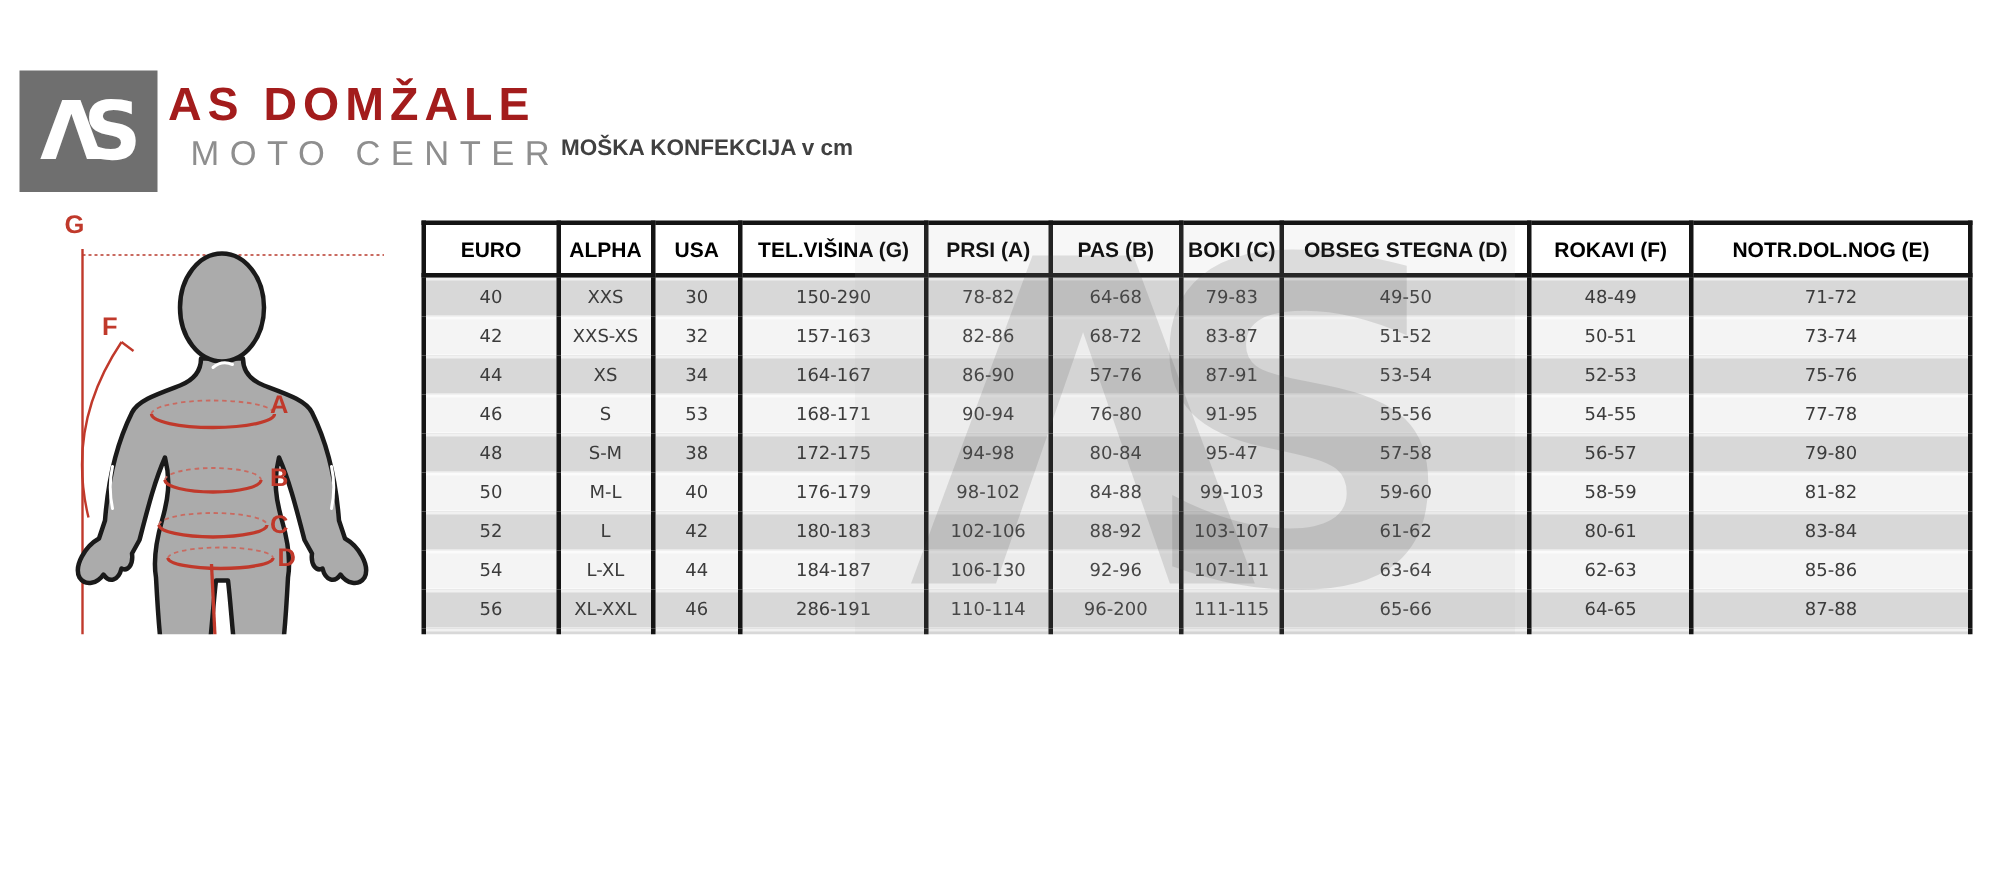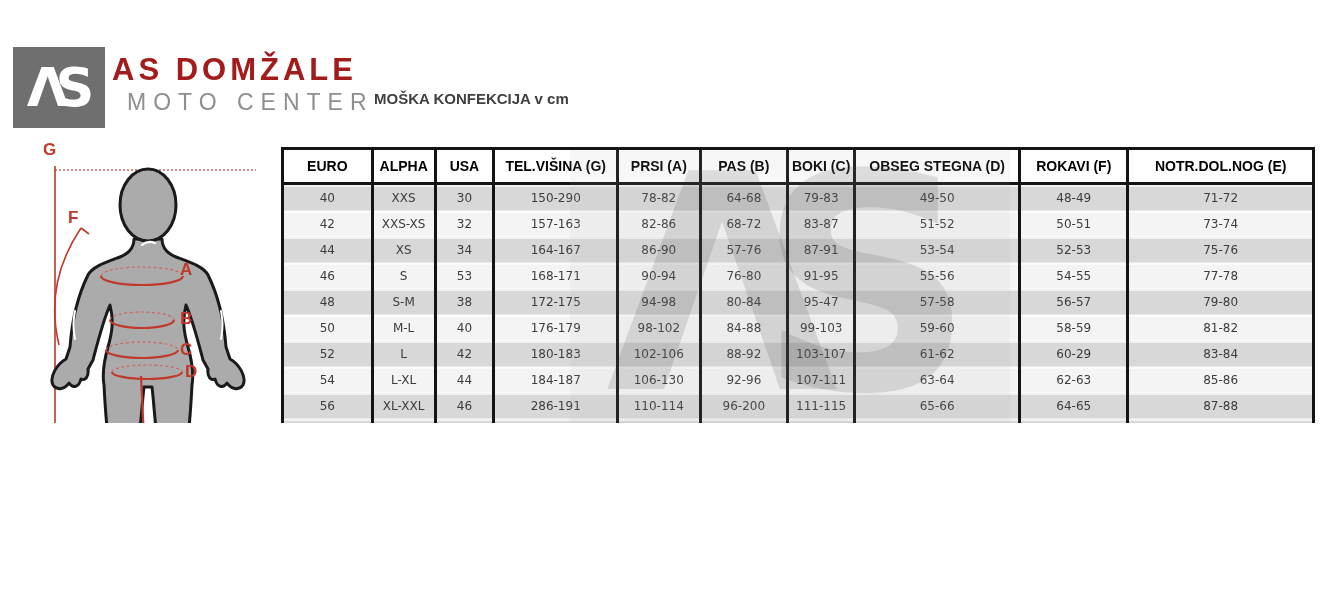--- a/index.html
+++ b/index.html
@@ -287,7 +287,7 @@
             <td>88-92</td>
             <td>103-107</td>
             <td>61-62</td>
-            <td>60-29</td>
+            <td>80-61</td>
             <td>83-84</td>
           </tr>
           <tr class="row-light">

